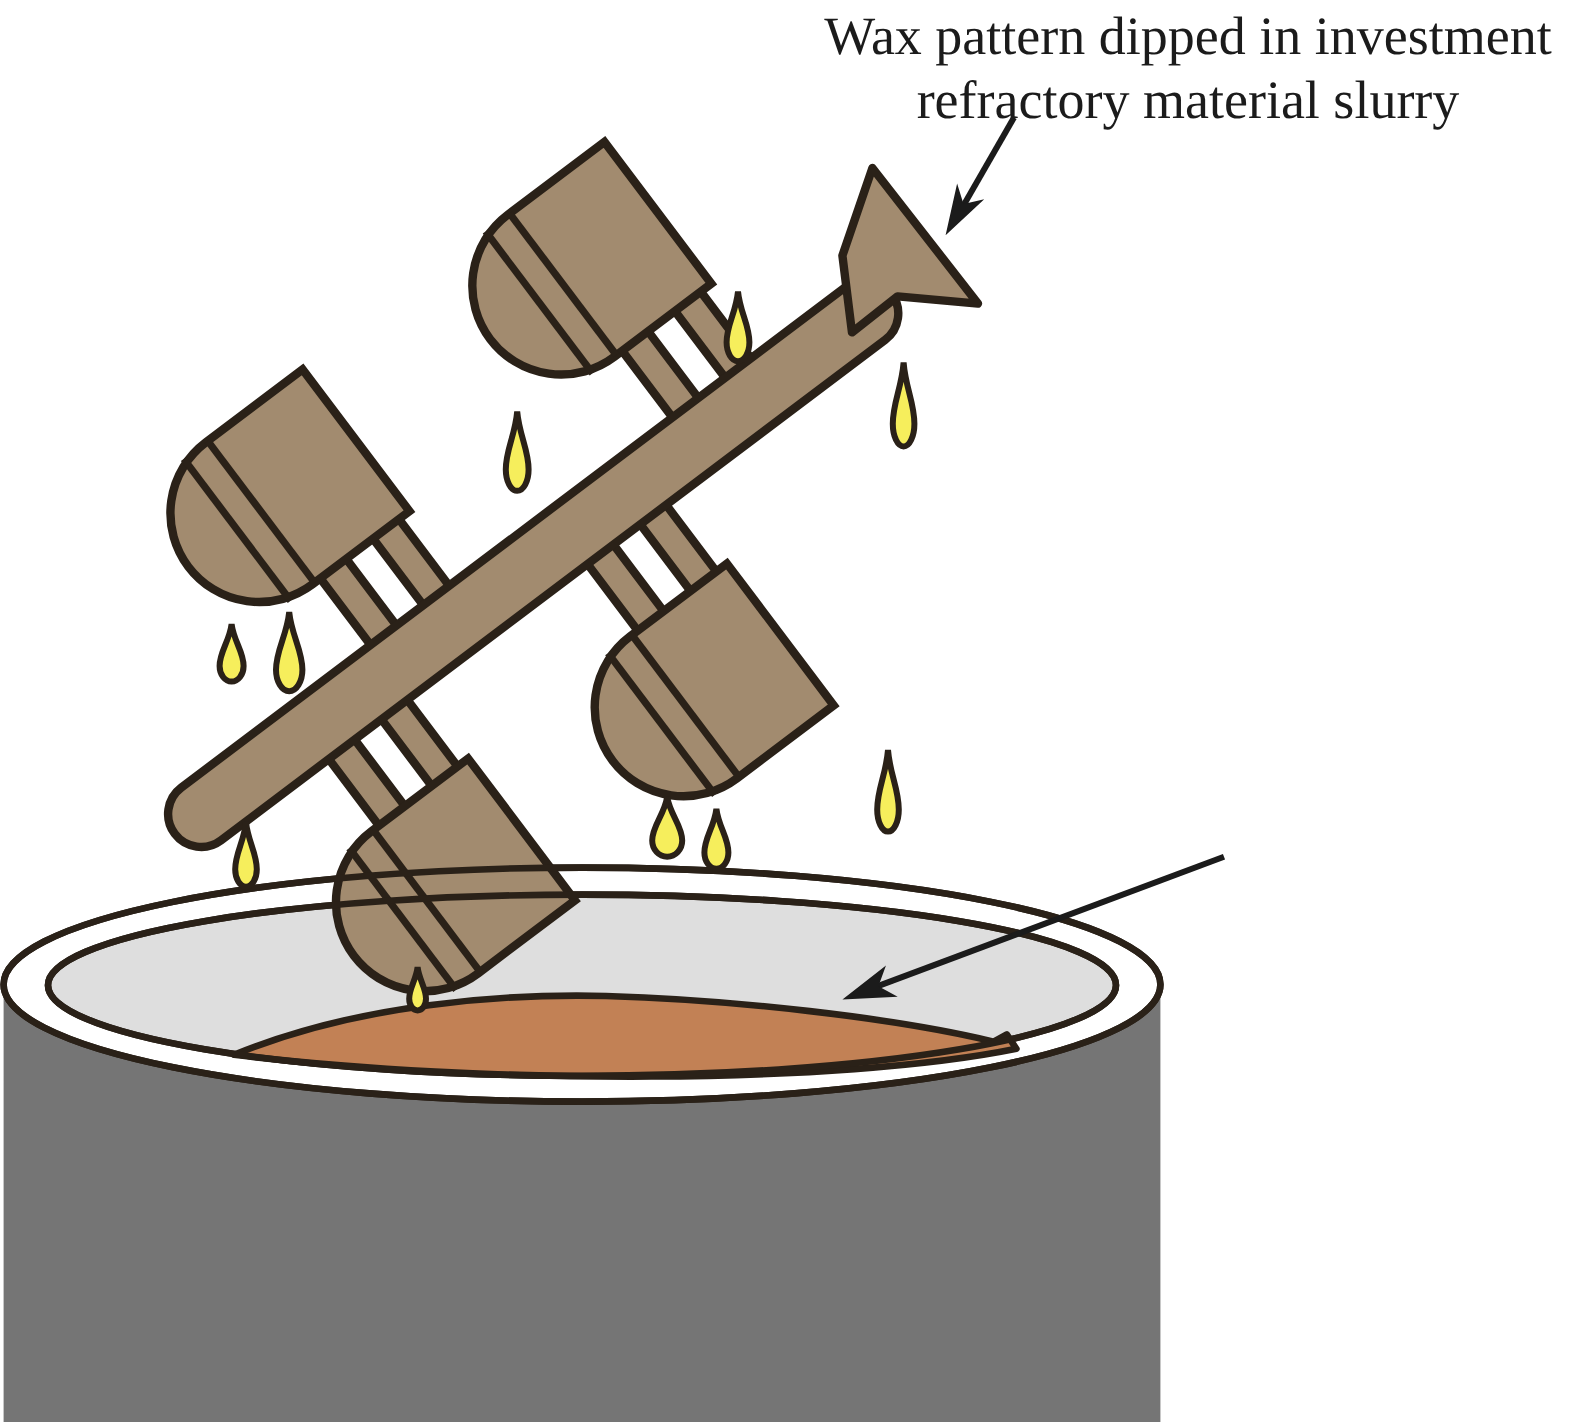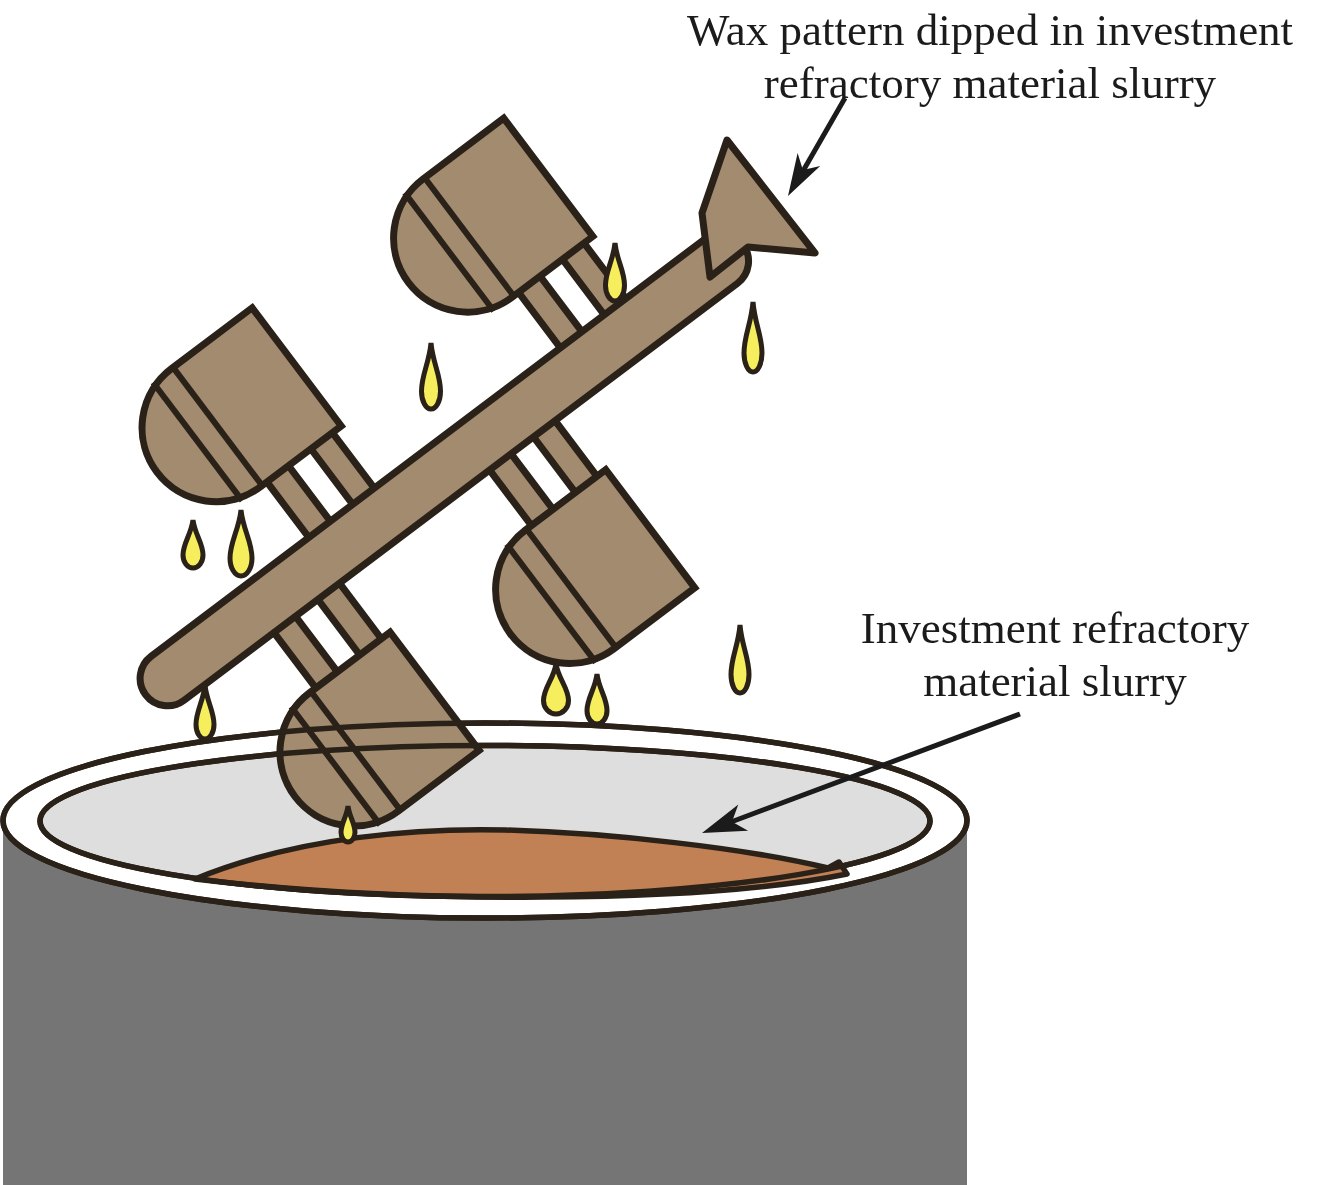--- a/index.html
+++ b/index.html
@@ -103,10 +103,6 @@
     <div>Wax pattern dipped in investment</div>
     <div>refractory material slurry</div>
   </div>
-  <div class="anno anno-bottom">
-    <div>Investment refractory</div>
-    <div>material slurry</div>
-  </div>
 </div>
 
 </body></html>

